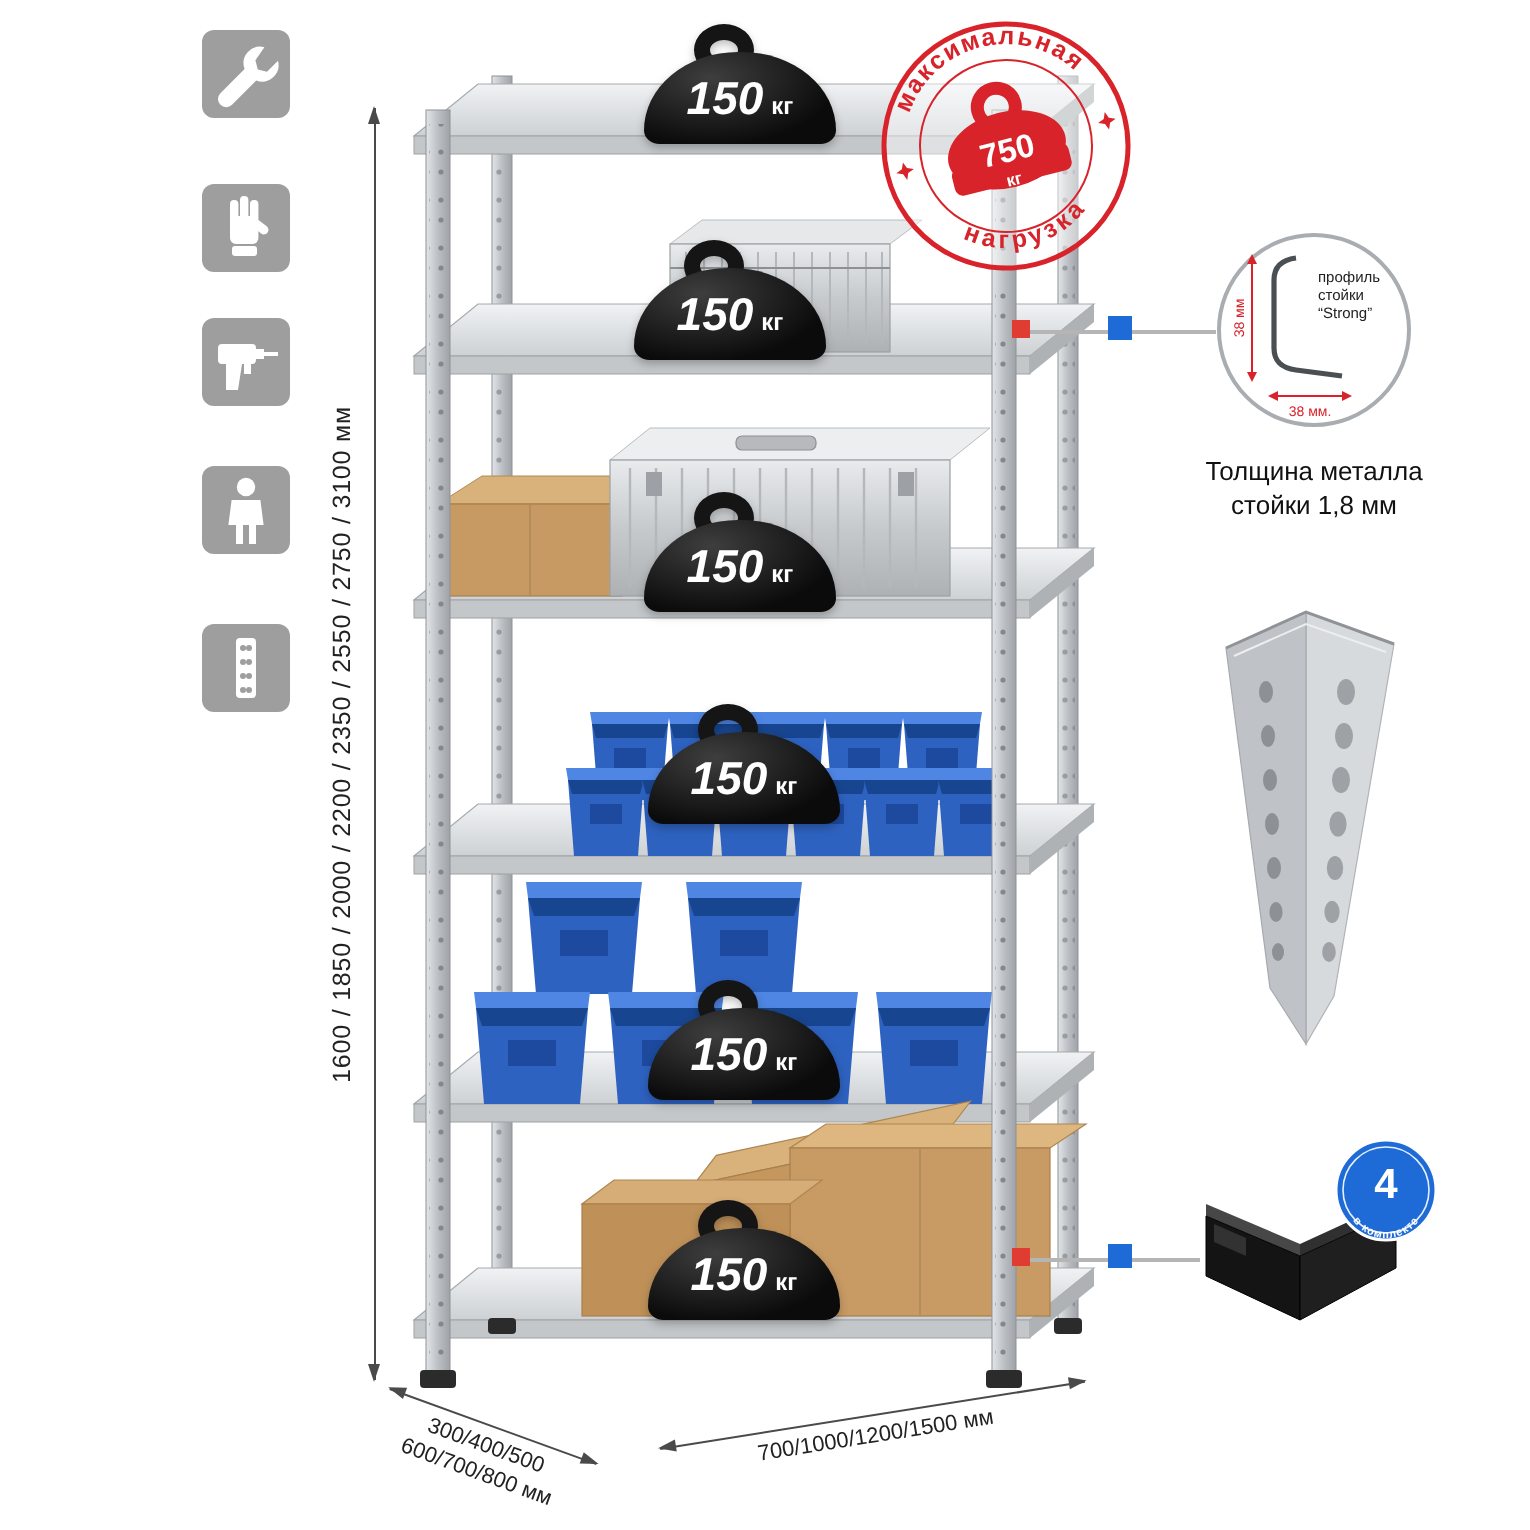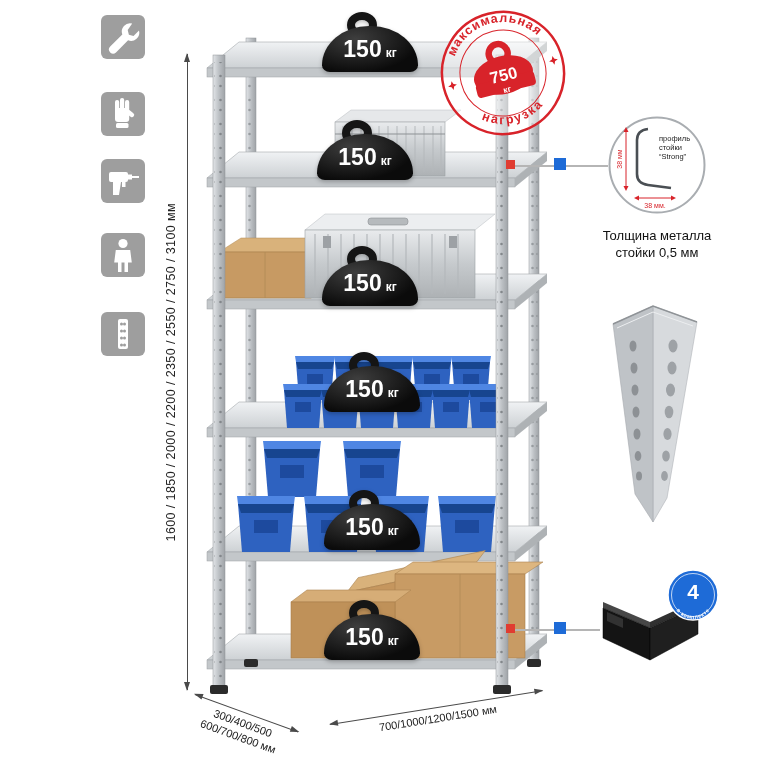--- a/index.html
+++ b/index.html
@@ -26,7 +26,7 @@
   .weight{position:absolute;width:96px;height:60px;filter:drop-shadow(0 2px 2px rgba(0,0,0,.25));}
   .weight .handle{position:absolute;left:50%;top:0;margin-left:-23px;width:30px;height:26px;border:8px solid #151515;border-radius:50%;}
   .weight .body{position:absolute;left:0;bottom:0;width:100%;height:46px;background:radial-gradient(ellipse at 35% 28%,#3e3e3e,#0b0b0b 72%);border-radius:48px 48px 8px 8px / 40px 40px 7px 7px;display:flex;align-items:center;justify-content:center;gap:4px;color:#fff;}
-  .weight .val{font-size:23px;font-weight:bold;}
+  .weight .val{font-size:23px;font-weight:bold;font-style:italic;}
   .weight .unit{font-size:12px;font-weight:bold;margin-top:8px;}
   
   .conn-line{position:absolute;height:1.5px;background:#b5b5b5;}

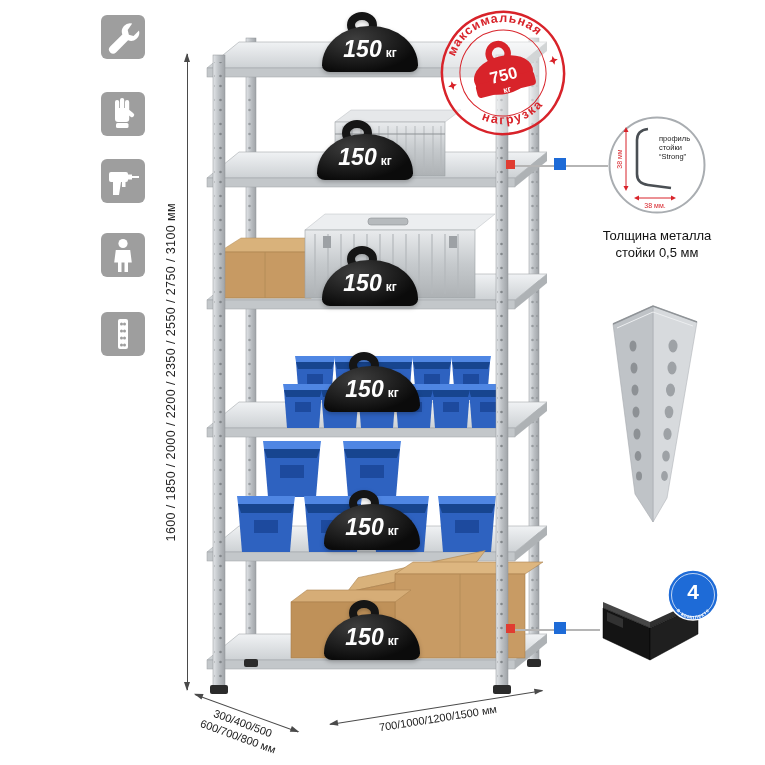--- a/index.html
+++ b/index.html
@@ -330,7 +330,7 @@
     <text x="52" y="35" font-size="7.5" fill="#222">стойки</text>
     <text x="52" y="44" font-size="7.5" fill="#222">“Strong”</text>
   </svg>
-  <div class="caption" style="left:582px;top:228px;width:150px">Толщина металла стойки 0,5 мм</div>
+  <div class="caption" style="left:582px;top:228px;width:150px">Толщина металла стойки 1,8 мм</div>
 
   <svg class="abs" style="left:597px;top:298px" width="120" height="235" viewBox="0 0 120 235">
     <polygon points="56,8 100,24 70,200 56,224" fill="#d7dadd" stroke="#b0b4b8" stroke-width="0.6"></polygon>

